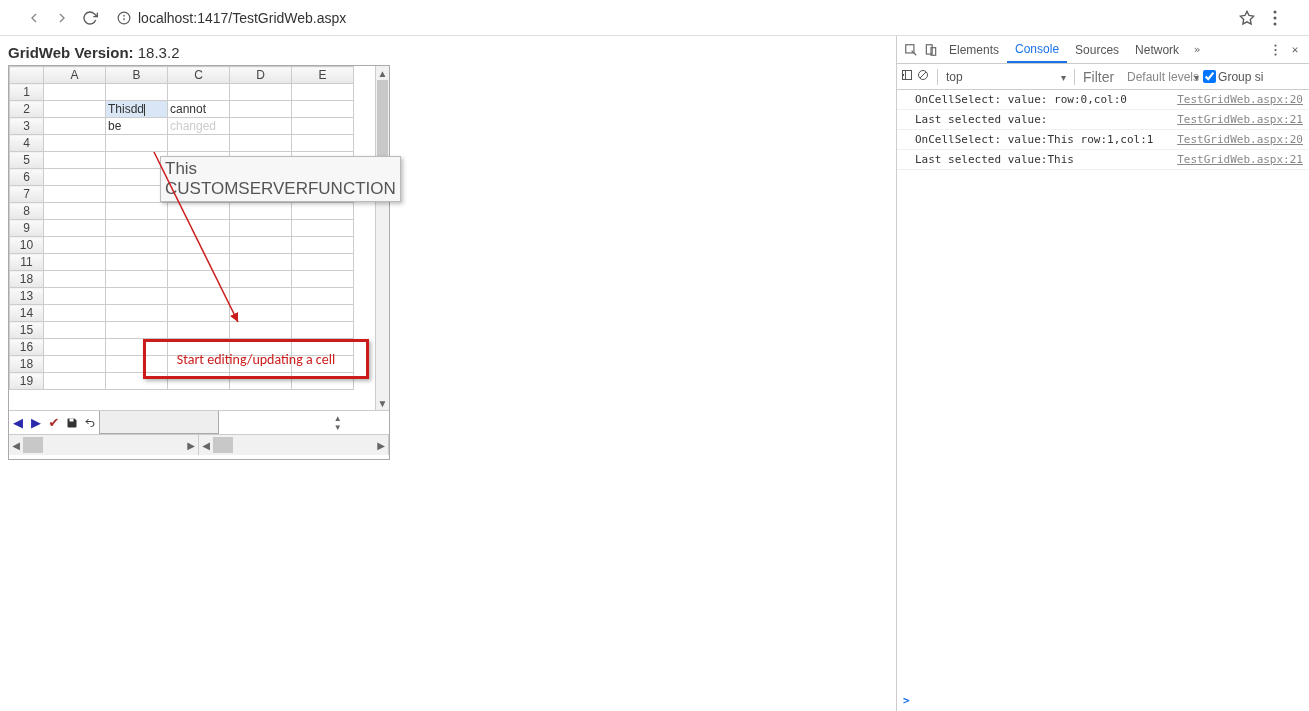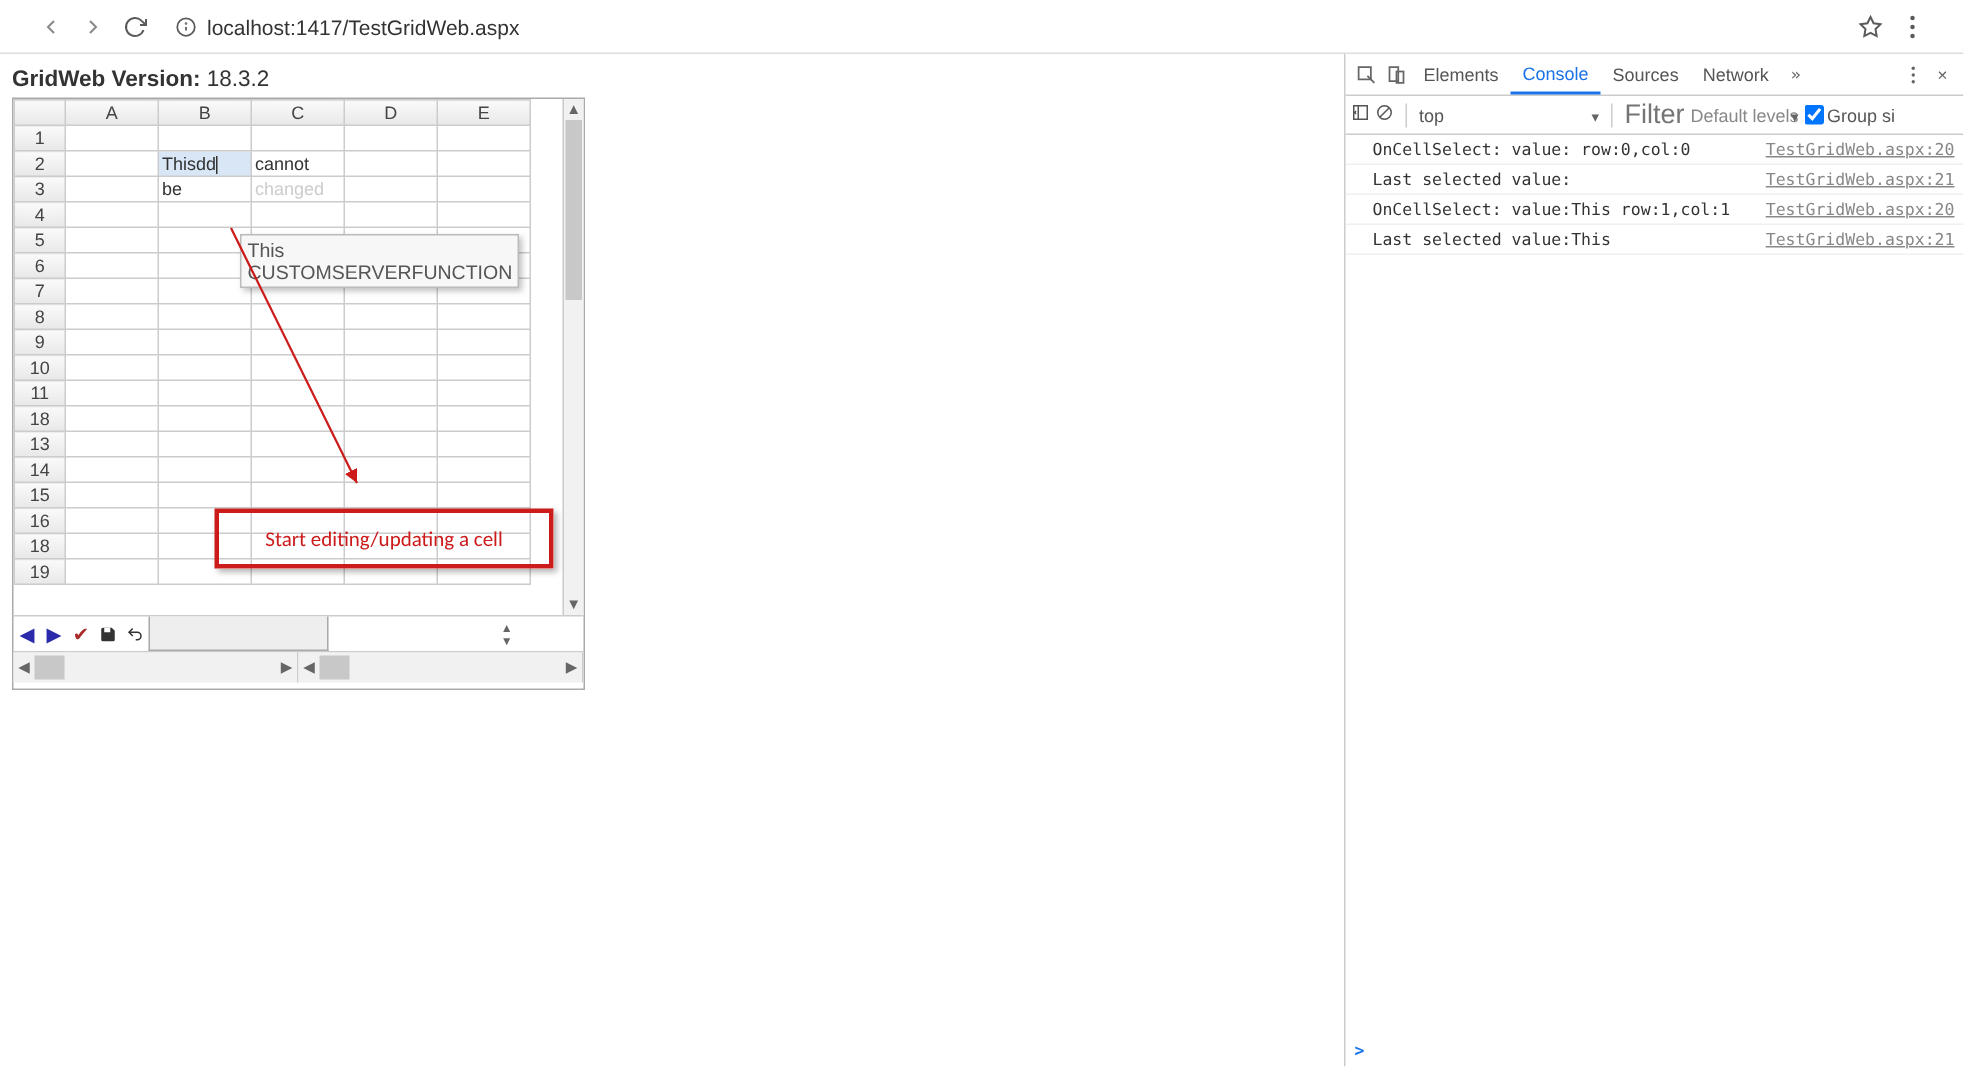--- a/index.html
+++ b/index.html
@@ -75,7 +75,7 @@
   .dt-subheader .sep { width:1px; height:16px; background:#ccc; margin:0 4px; }
   .dt-subheader .sel-wrap { position:relative; border:none; }
   .dt-subheader .sel-wrap::after { content:"▾"; position:absolute; right:0; top:2px; font-size:10px; color:#666; }
-  .dt-subheader .filter { width:40px; border:none; font-size:18px; color:#4c1d95; background:transparent;}
+  .dt-subheader .filter { width:40px; border:none; font-size:14px; color:#4c1d95; background:transparent;}
   .dt-subheader label { display:flex; align-items:center; gap:2px; }
   .dt-subheader .fade { color:#888; }
 

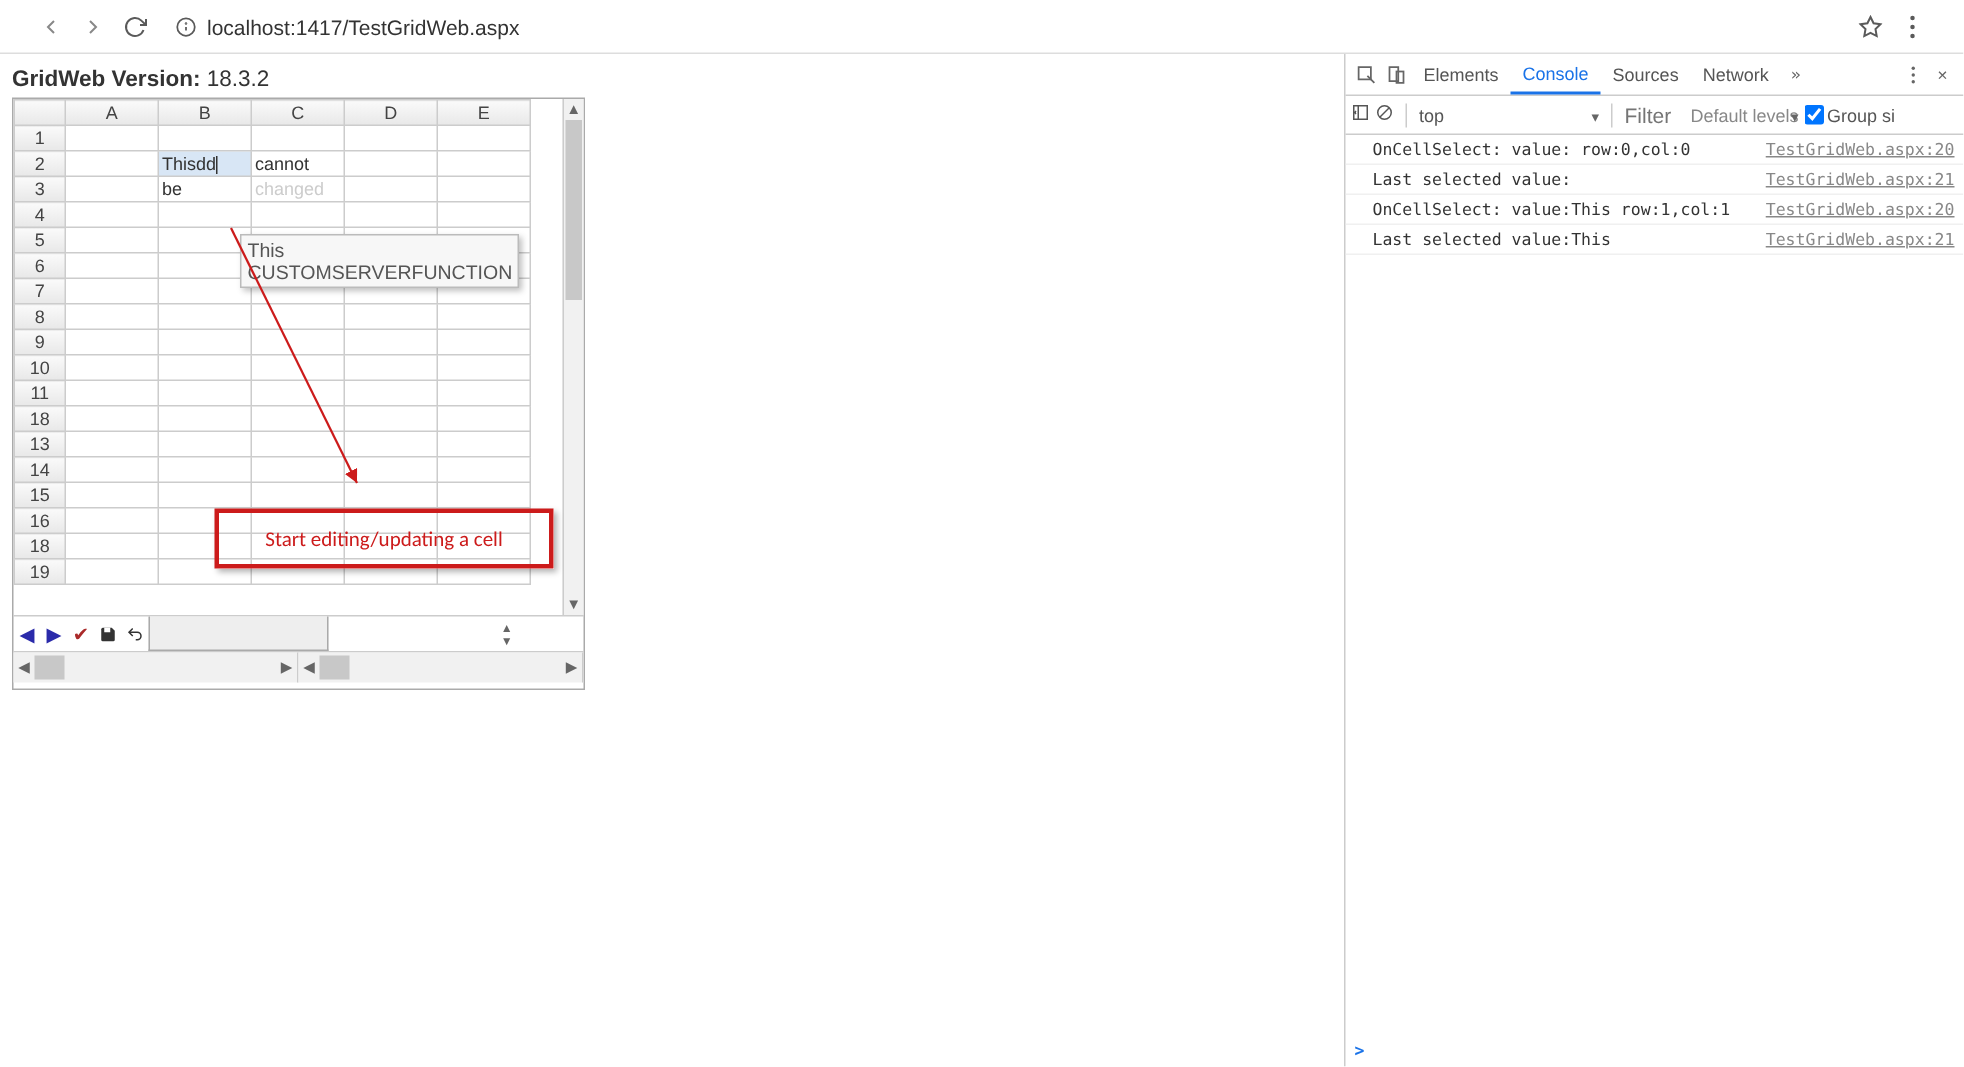--- a/index.html
+++ b/index.html
@@ -41,7 +41,7 @@
   .edit-cursor { display:inline-block; width:1px; height:12px; background:#333; vertical-align:middle; }
 
   
-  .tooltip { position: absolute; left: 160px; top: 120px; background: #f7f7f7; border: 1px solid #bbb; box-shadow: 2px 2px 4px rgba(0,0,0,0.25); padding: 2px 4px; font-size: 13px; color:#555; z-index: 5; }
+  .tooltip { position: absolute; left: 160px; top: 120px; background: #f7f7f7; border: 1px solid #bbb; box-shadow: 2px 2px 4px rgba(0,0,0,0.25); padding: 2px 4px; font-size: 17px; color:#555; z-index: 5; }
 
   
   .anno-svg { position: absolute; left: 8px; top: 30px; pointer-events: none; z-index: 6; }

